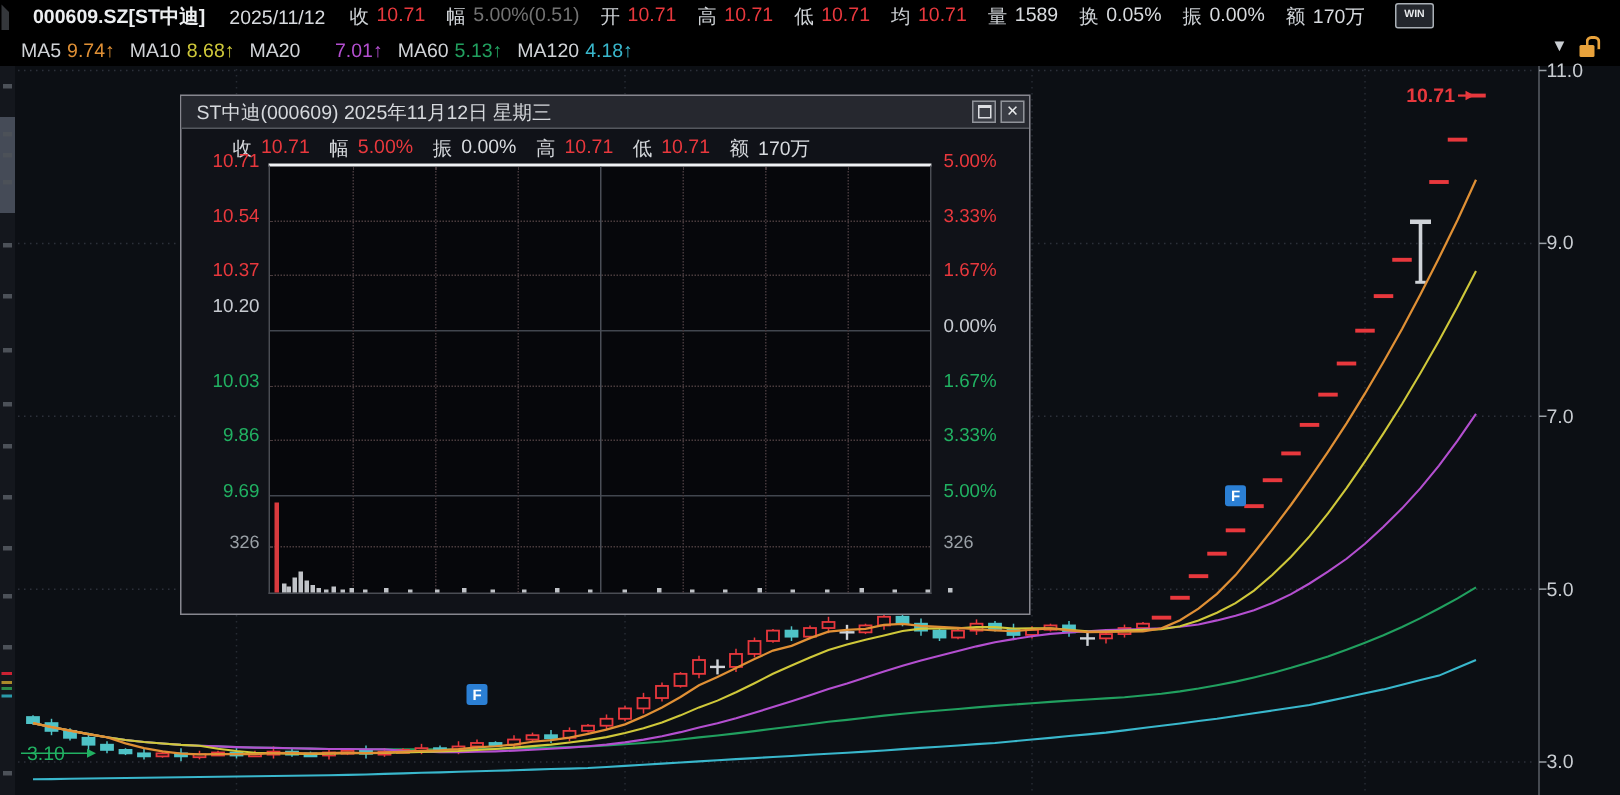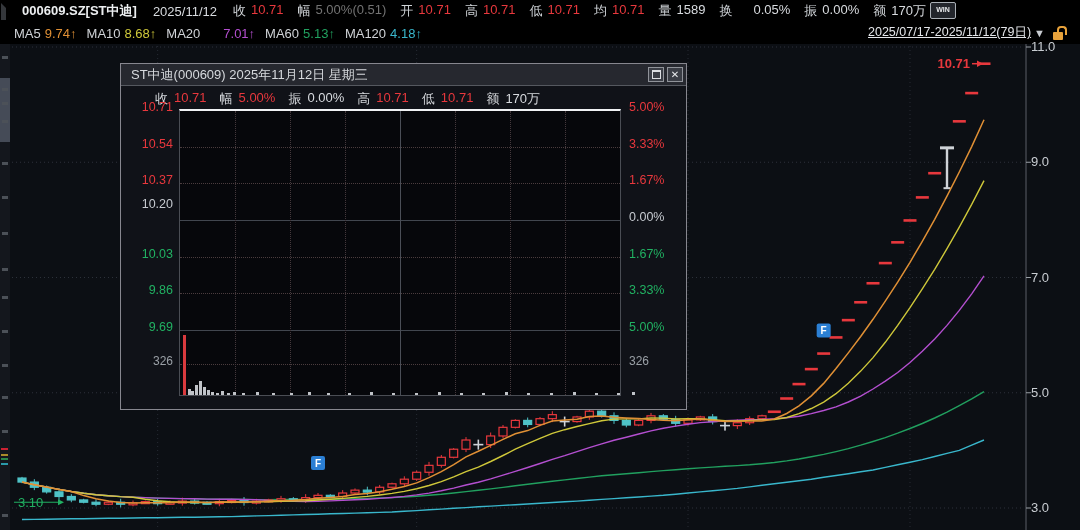--- a/index.html
+++ b/index.html
@@ -103,7 +103,7 @@
       </div>
       <div class="qf">
         <span class="lb">换</span>
-        <span style="color: rgb(216, 219, 223); margin-left: 16px;">0.05%</span>
+        <span style="color: rgb(216, 219, 223);">0.05%</span>
       </div>
       <div class="qf">
         <span class="lb">振</span>

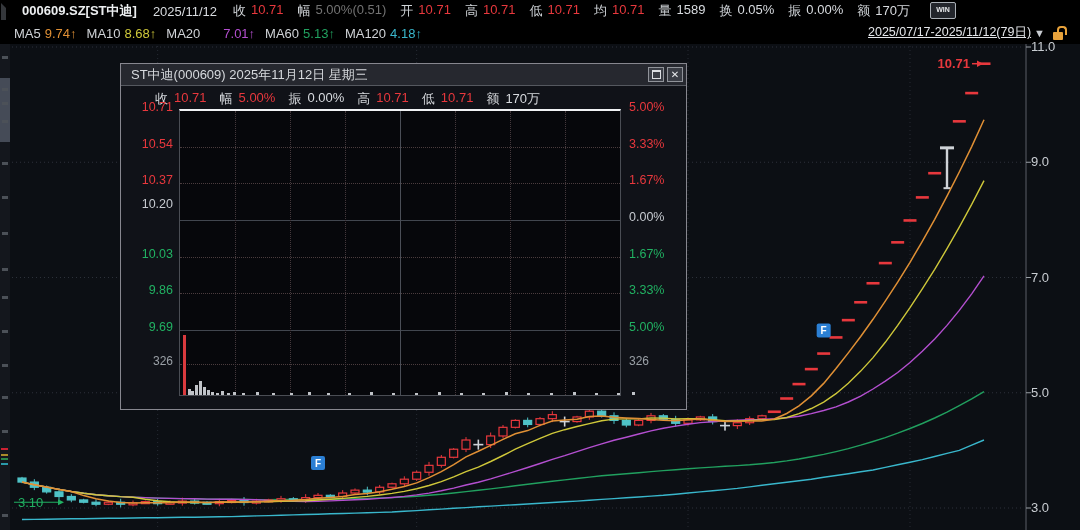--- a/index.html
+++ b/index.html
@@ -142,7 +142,6 @@
     </div>
 </div>
 <div id="range-box">
-  <span id="date-range">2025/07/17-2025/11/12(79日)</span>
   <span id="dd-arrow">▼</span>
   <span id="lock-icon">
       <span class="shackle"></span>

